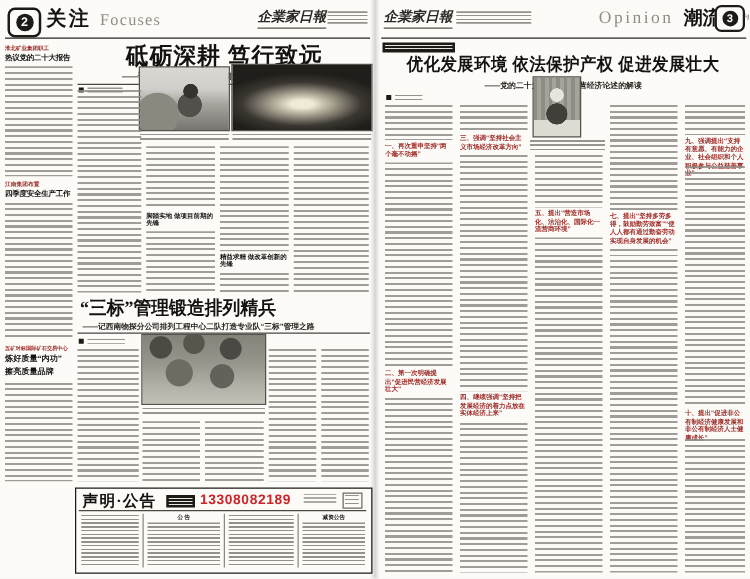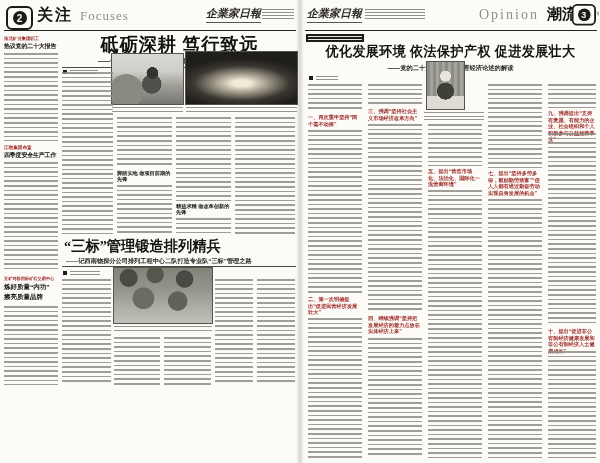--- a/index.html
+++ b/index.html
@@ -126,6 +126,28 @@
     <div class="greek" style="left:114px;top:337px;width:46px;height:48px;"></div>
     <div class="greek" style="left:164px;top:337px;width:47px;height:48px;"></div>
 
+    <div class="adbox" style="left:60px;top:390px;width:236px;height:67px;">
+      <div class="abs serif" style="left:5px;top:2px;font-size:12.5px;font-weight:900;color:#14120f;letter-spacing:1px;">声明·公告</div>
+      <div class="tag-black" style="left:72px;top:5px;width:23px;height:10px;">
+        <div class="greek-w" style="left:2px;top:2px;width:19px;height:6px;"></div>
+      </div>
+      <div class="abs" style="left:99px;top:2.5px;font-size:11px;font-weight:900;color:#c9252b;letter-spacing:0.5px;">13308082189</div>
+      <div class="greek-xs" style="left:182px;top:4px;width:26px;height:8px;opacity:.7;"></div>
+      <div class="minibox" style="left:213px;top:3px;width:14px;height:11px;">
+        <div class="greek-xs" style="left:1px;top:1px;width:11px;height:8px;"></div>
+      </div>
+      <div class="thinrule" style="left:2px;top:17px;width:230px;"></div>
+
+      <div class="greek-xs" style="left:4px;top:21px;width:46px;height:41px;"></div>
+      <div class="vdiv" style="left:53px;top:20px;height:43px;"></div>
+      <div class="abs serif" style="left:57px;top:20px;width:58px;text-align:center;font-size:4.5px;font-weight:900;color:#14120f;">公 告</div>
+      <div class="greek-xs" style="left:57px;top:27px;width:58px;height:35px;"></div>
+      <div class="vdiv" style="left:118px;top:20px;height:43px;"></div>
+      <div class="greek-xs" style="left:122px;top:21px;width:52px;height:41px;"></div>
+      <div class="vdiv" style="left:177px;top:20px;height:43px;"></div>
+      <div class="abs serif" style="left:181px;top:20px;width:50px;text-align:center;font-size:4.5px;font-weight:900;color:#14120f;">减资公告</div>
+      <div class="greek-xs" style="left:181px;top:27px;width:50px;height:35px;"></div>
+    </div>
   </div>
 
   <div class="page" id="page-right">

